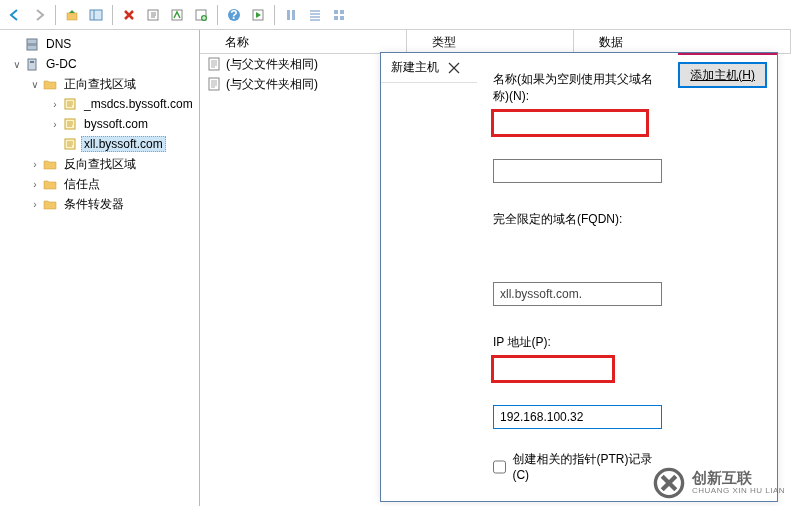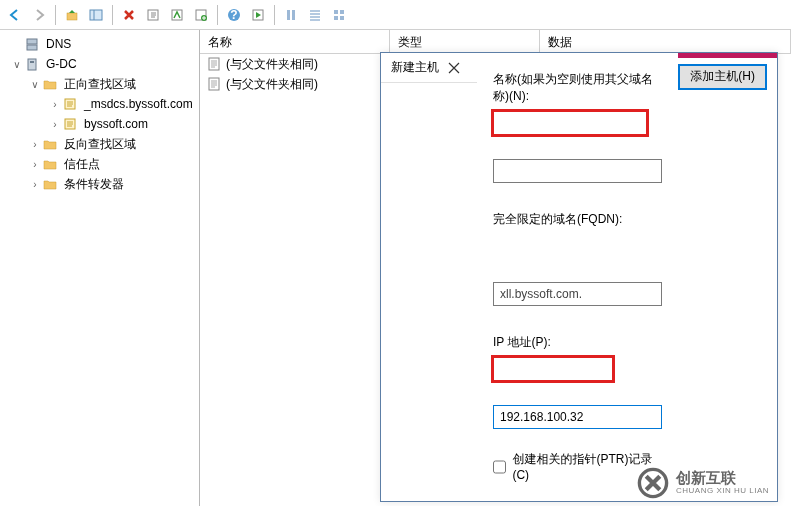--- a/index.html
+++ b/index.html
@@ -27,7 +27,7 @@
 
 .list-panel { flex: 1; display: flex; flex-direction: column; }
 .list-header { display: flex; height: 24px; border-bottom: 1px solid #d0d0d0; }
-.list-header .col { padding: 4px 8px; border-right: 1px solid #d0d0d0; overflow: hidden; }
+.list-header .col { padding: 4px 8px; border-right: 1px solid #d0d0d0; overflow: hidden; margin-left: 17px; }
 .list-body { flex: 1; }
 .list-row { display: flex; align-items: center; height: 20px; padding-left: 6px; }
 .list-row .licon { width: 16px; height: 16px; margin-right: 4px; display: inline-flex; align-items: center; justify-content: center; }

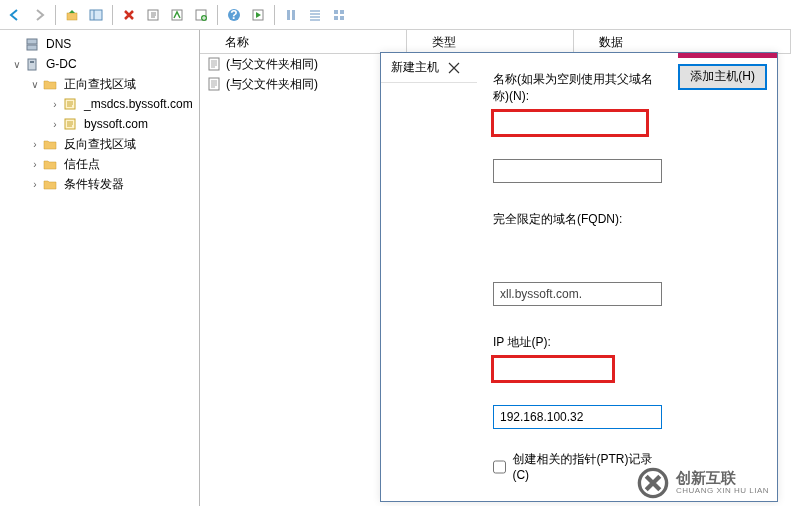--- a/index.html
+++ b/index.html
@@ -43,7 +43,7 @@
 .hl-red-partial { position: absolute; border: 3px solid #e02020; pointer-events: none; }
 .dlg-check { display: flex; align-items: center; gap: 6px; margin-top: 22px; }
 .dlg-check input { width: 14px; height: 14px; }
-.dlg-footer { height: 42px; border-top: 5px solid #be185d; display: flex; align-items: center; justify-content: center; padding-right: 10px; gap: 8px; }
+.dlg-footer { height: 42px; border-top: 2px solid #be185d; display: flex; align-items: center; justify-content: center; padding-right: 10px; gap: 8px; text-decoration: underline; }
 .dlg-btn { min-width: 88px; height: 26px; border: 1px solid #848484; background: #e1e1e1; padding: 0 10px; }
 .dlg-btn.default { border: 2px solid #0078d7; }
 

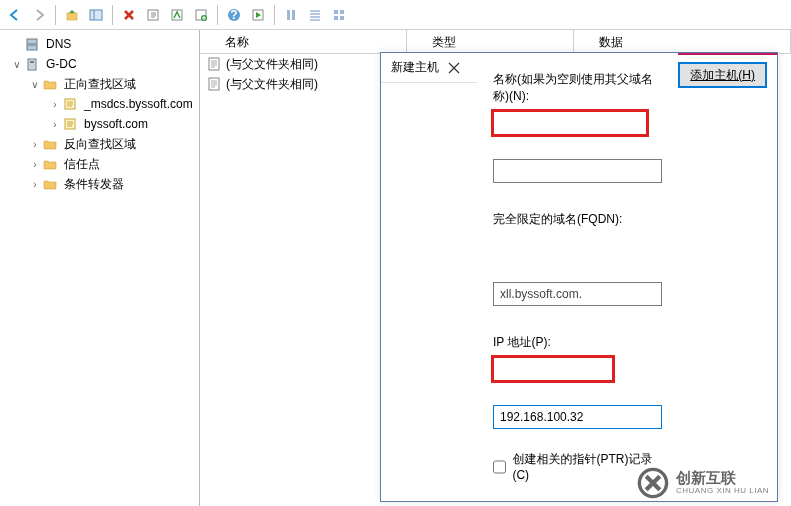--- a/index.html
+++ b/index.html
@@ -197,6 +197,16 @@
           </svg>
         </span>
       <span class="label">byssoft.com</span>
+    </div>
+    <div class="tree-item indent3 selected">
+      <span class="twisty"></span>
+      <span class="icon">
+          <svg width="14" height="14">
+            <rect x="2" y="2" width="10" height="10" fill="#fff3cc" stroke="#c8a632"></rect>
+            <path d="M4 5h6M4 7h6M4 9h5" stroke="#c8a632"></path>
+          </svg>
+        </span>
+      <span class="label">xll.byssoft.com</span>
     </div>
     <div class="tree-item indent2">
       <span class="twisty">›</span>

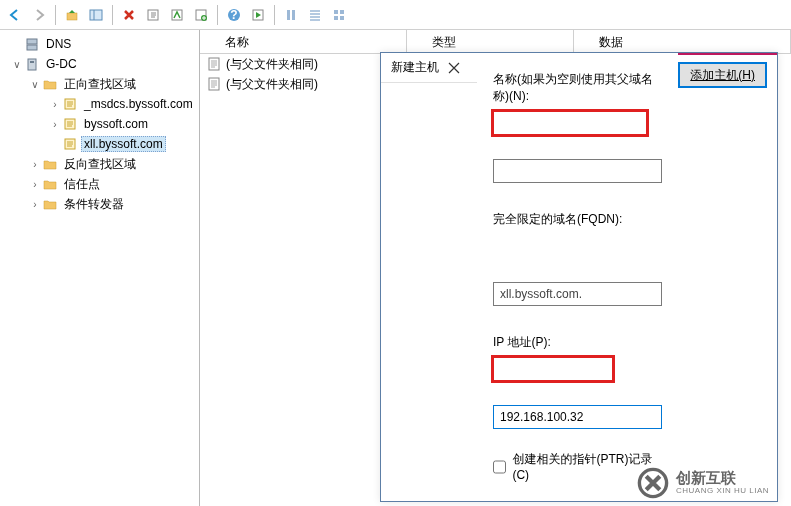--- a/index.html
+++ b/index.html
@@ -48,7 +48,7 @@
 .dlg-btn.default { border: 2px solid #0078d7; }
 
 
-.watermark { position: absolute; right: 22px; bottom: 6px; display: flex; align-items: center; gap: 6px; opacity: 0.75; }
+.watermark { position: absolute; right: 6px; bottom: 6px; display: flex; align-items: center; gap: 6px; opacity: 0.75; }
 .watermark .wm-logo { width: 34px; height: 34px; }
 .watermark .wm-text { display: flex; flex-direction: column; line-height: 1.1; }
 .watermark .wm-text .cn { font-size: 15px; font-weight: 600; color: #333; }

